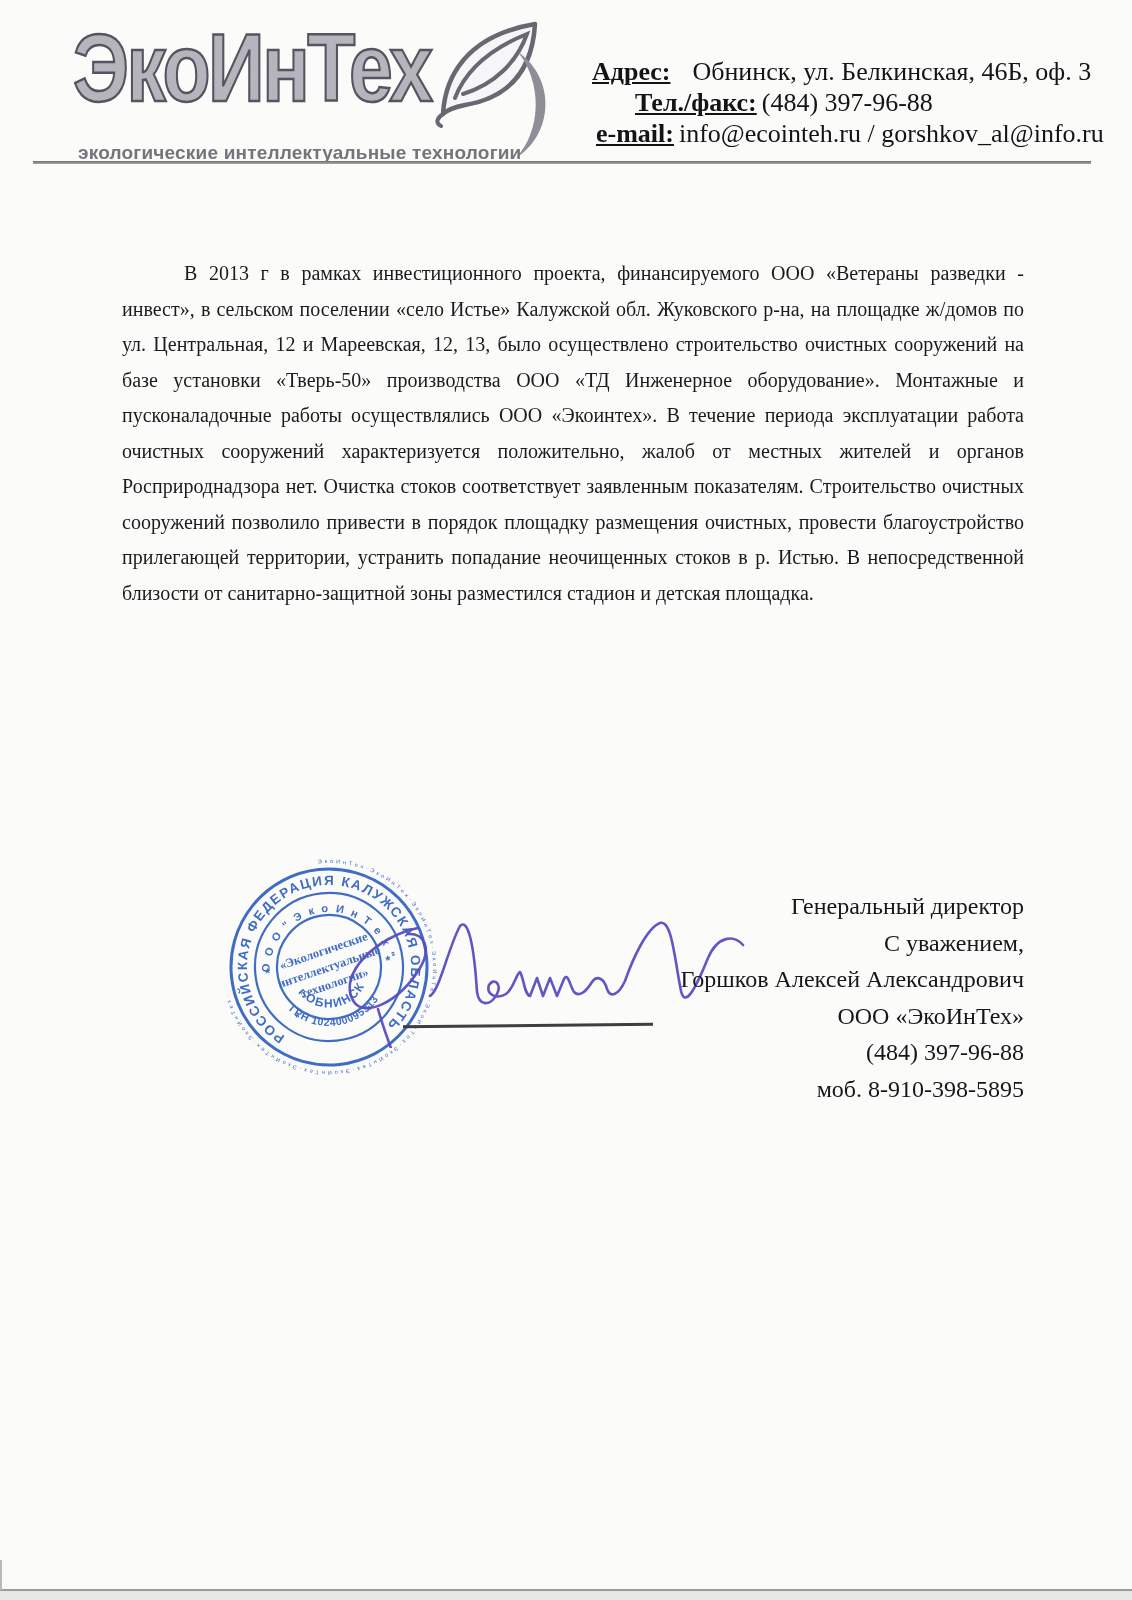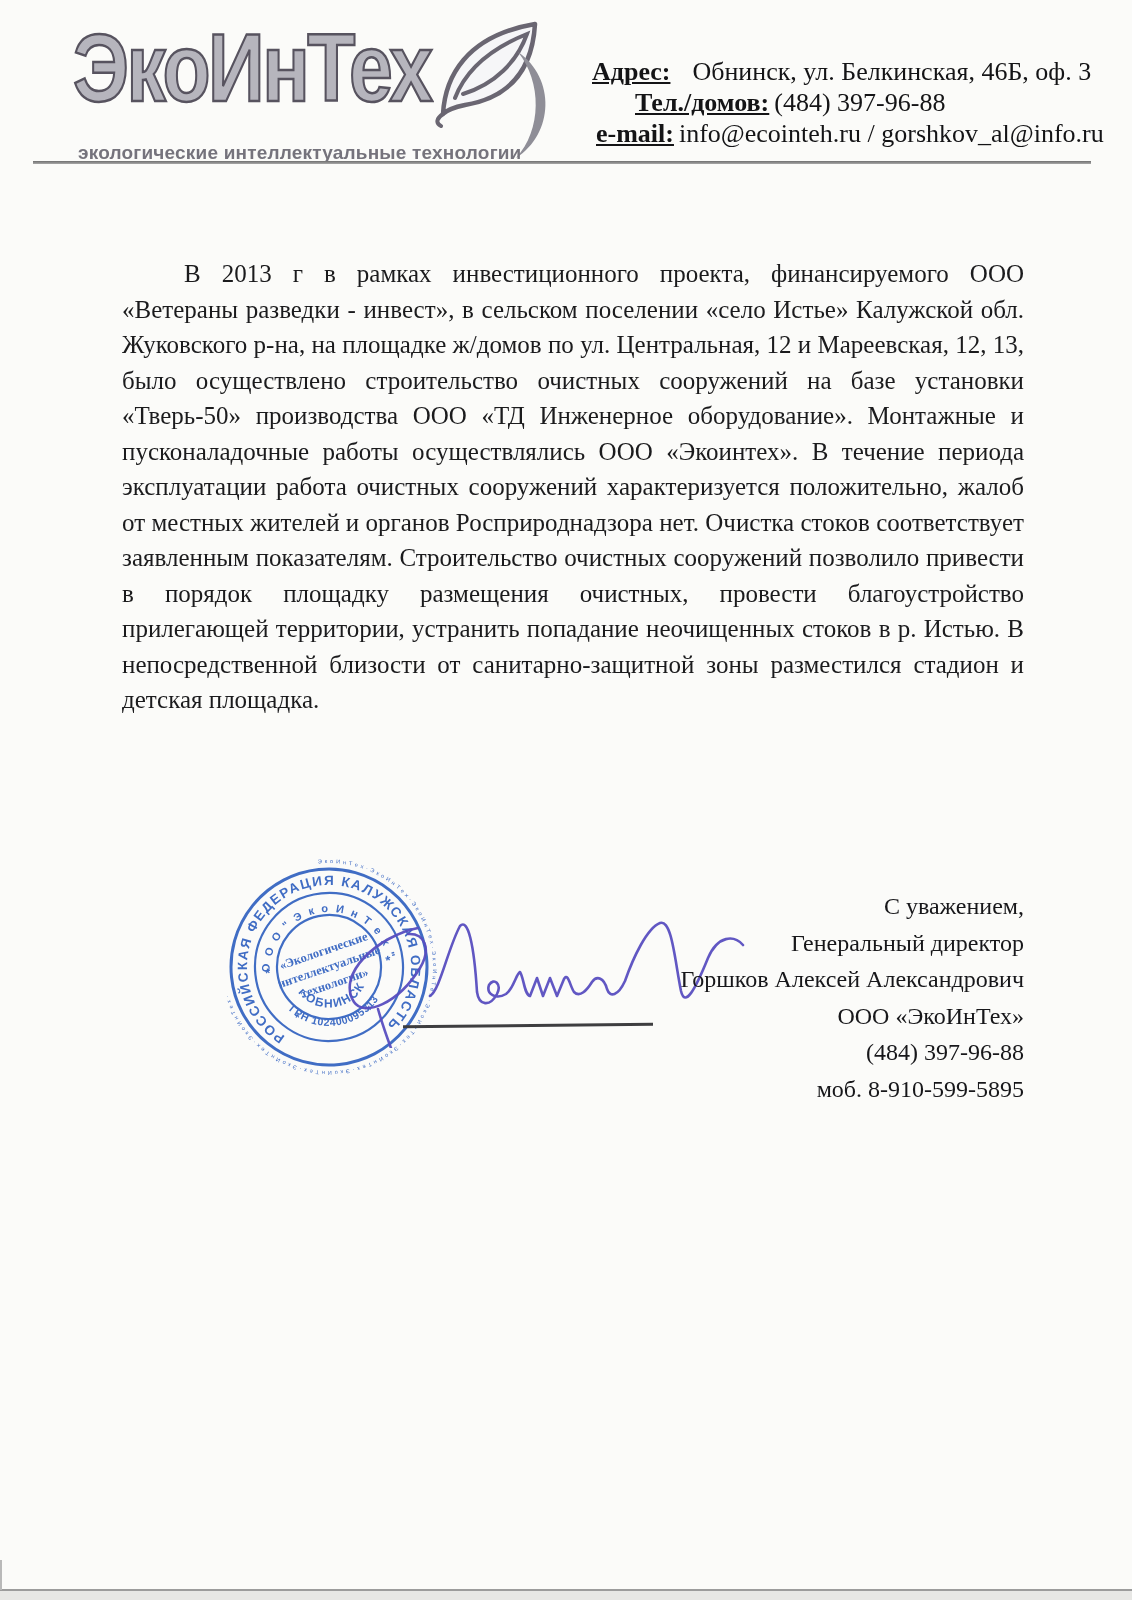--- a/index.html
+++ b/index.html
@@ -107,7 +107,7 @@
 
   <div class="contact">
     <div class="row1"><b>Адрес:</b><span class="gap-wide"></span><span>Обнинск, ул. Белкинская, 46Б, оф. 3</span></div>
-    <div class="row2"><b>Тел./домов:</b><span class="gap-sm"></span><span>(484) 397-96-88</span></div>
+    <div class="row2"><b>Тел./факс:</b><span class="gap-sm"></span><span>(484) 397-96-88</span></div>
     <div class="row3"><b>e-mail:</b><span class="gap-sm"></span><span>info@ecointeh.ru / gorshkov_al@info.ru</span></div>
   </div>
 

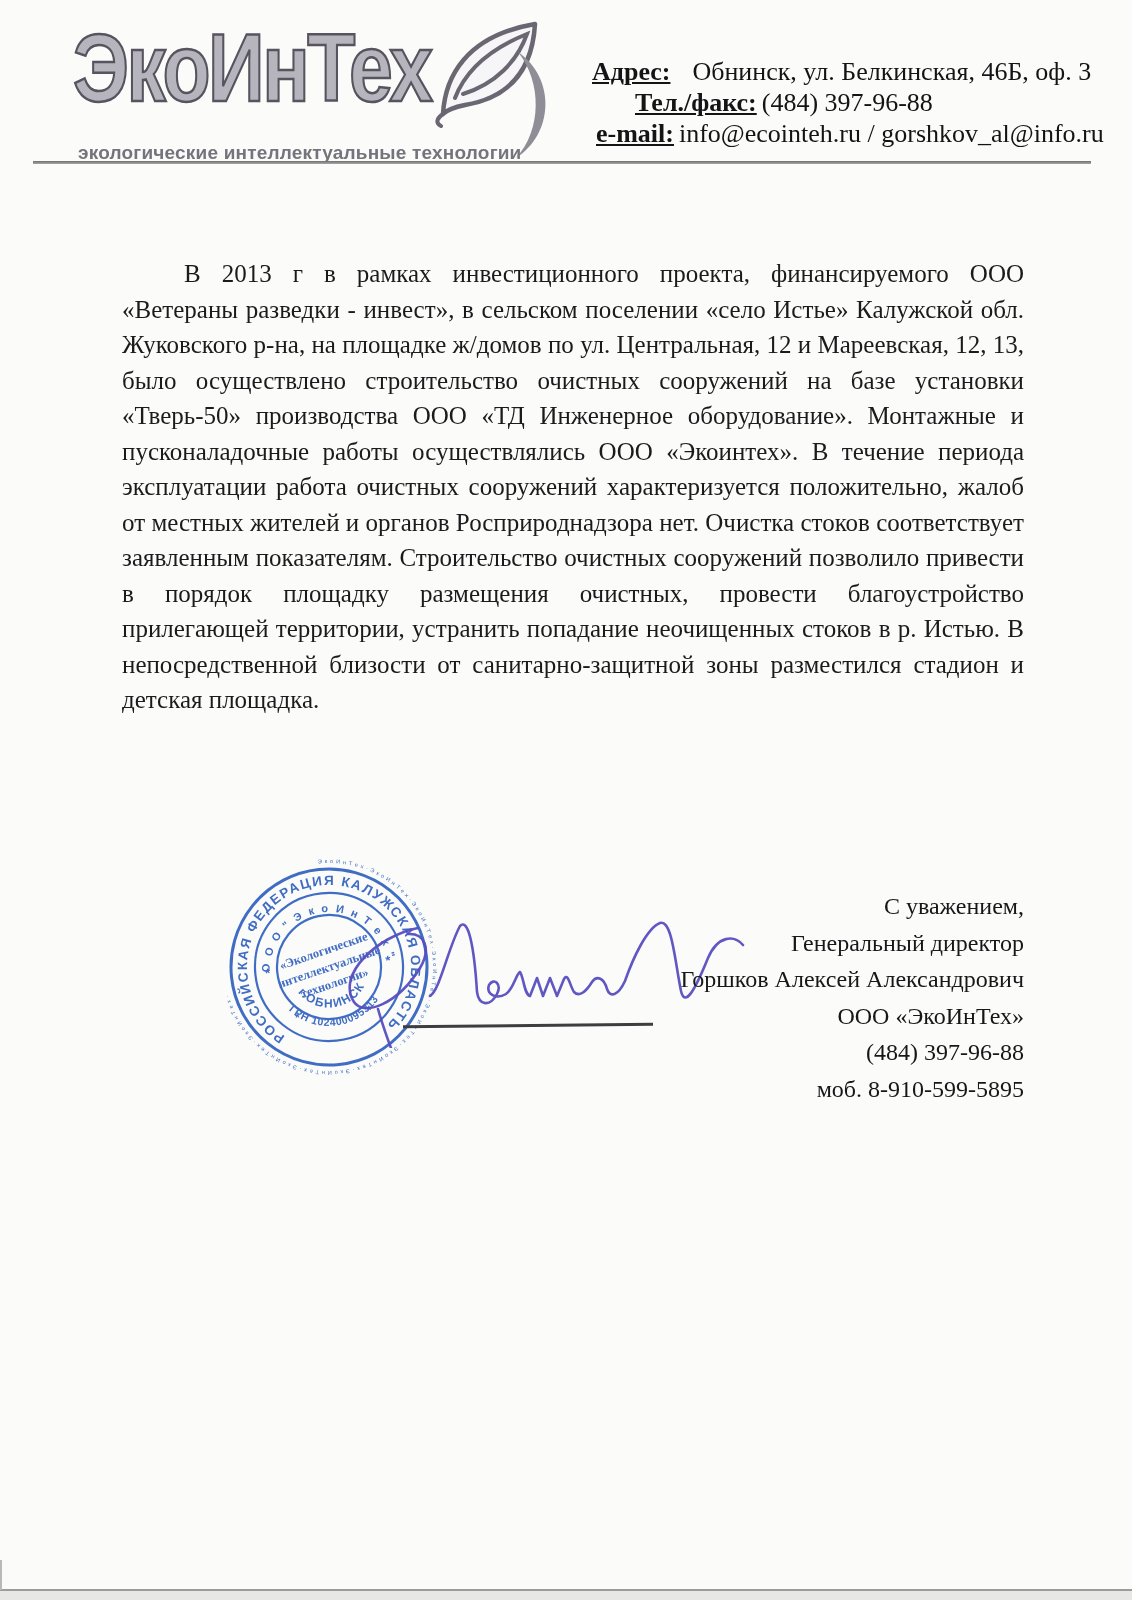--- a/index.html
+++ b/index.html
@@ -56,7 +56,7 @@
   
   .body-paragraph{
     position:absolute;left:122px;top:256px;width:902px;
-    font-size:25px;line-height:35.5px;
+    font-size:20px;line-height:35.5px;
     text-align:justify;
     text-indent:62px;
     color:#1b1b1d;

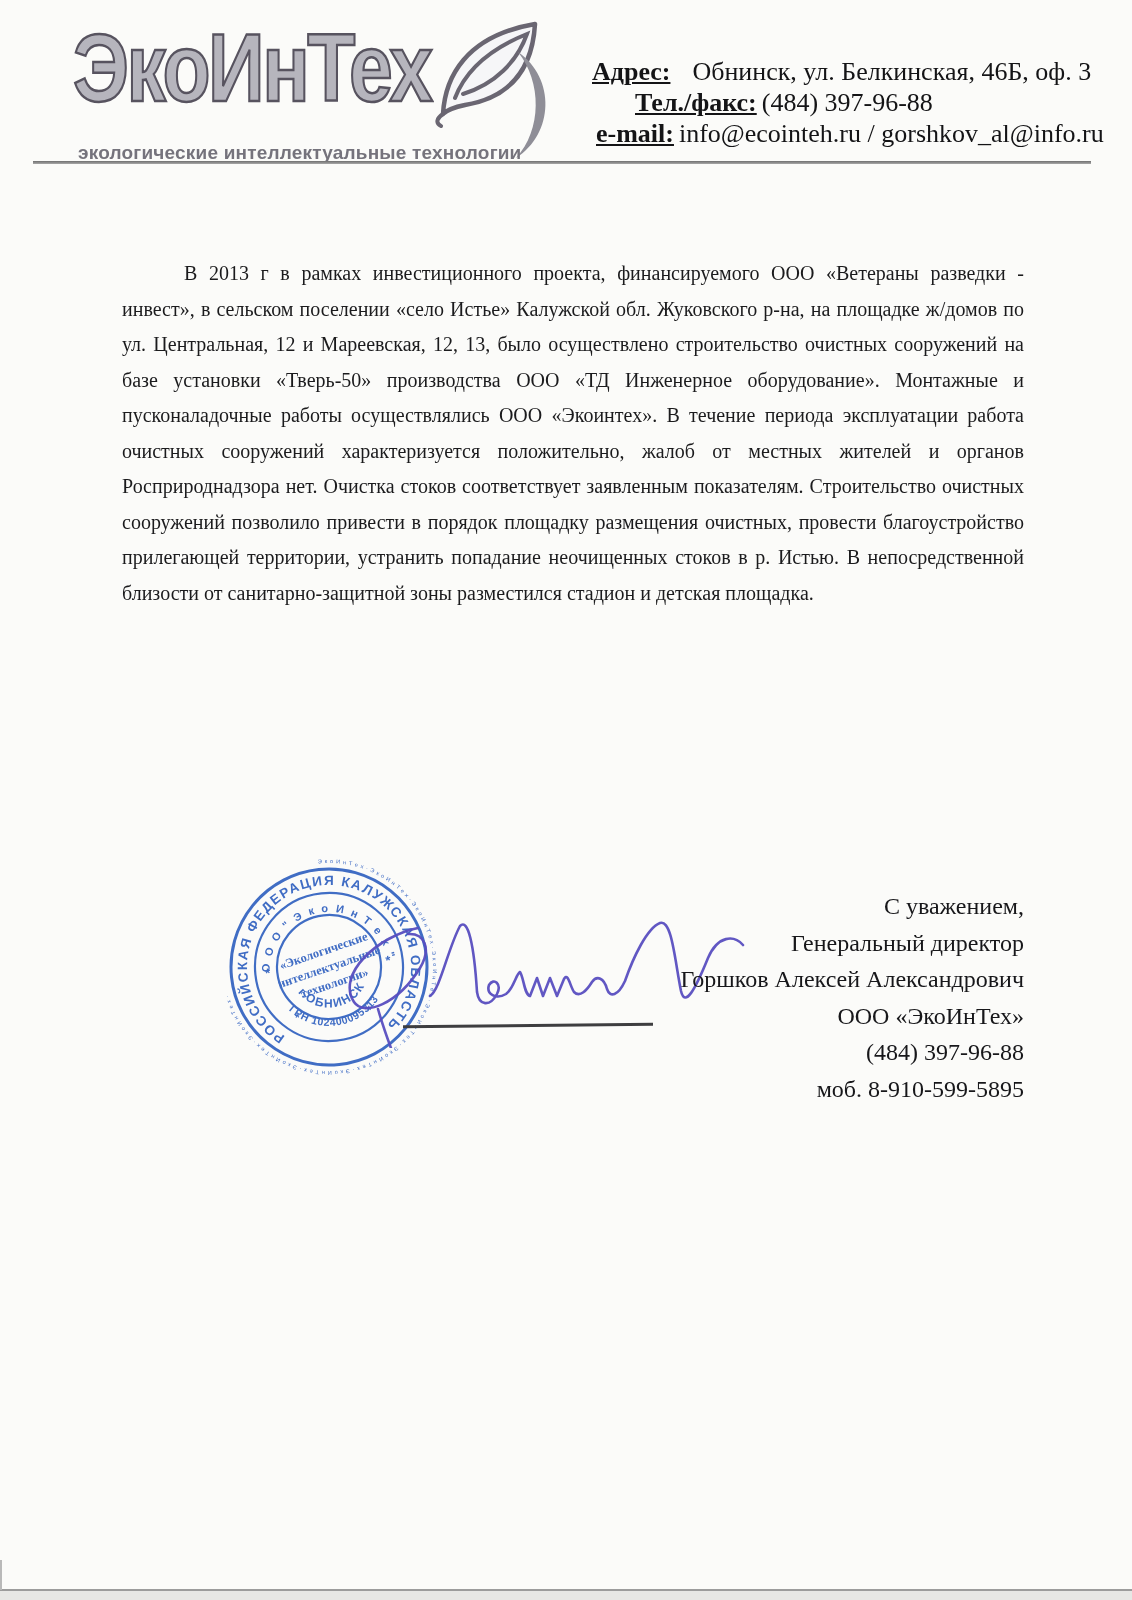--- a/index.html
+++ b/index.html
@@ -157,8 +157,8 @@
   </svg>
 
   <div class="signoff">
+    <div>Генеральный директор</div>
     <div>С уважением,</div>
-    <div>Генеральный директор</div>
     <div>Горшков Алексей Александрович</div>
     <div>ООО «ЭкоИнТех»</div>
     <div>(484) 397-96-88</div>

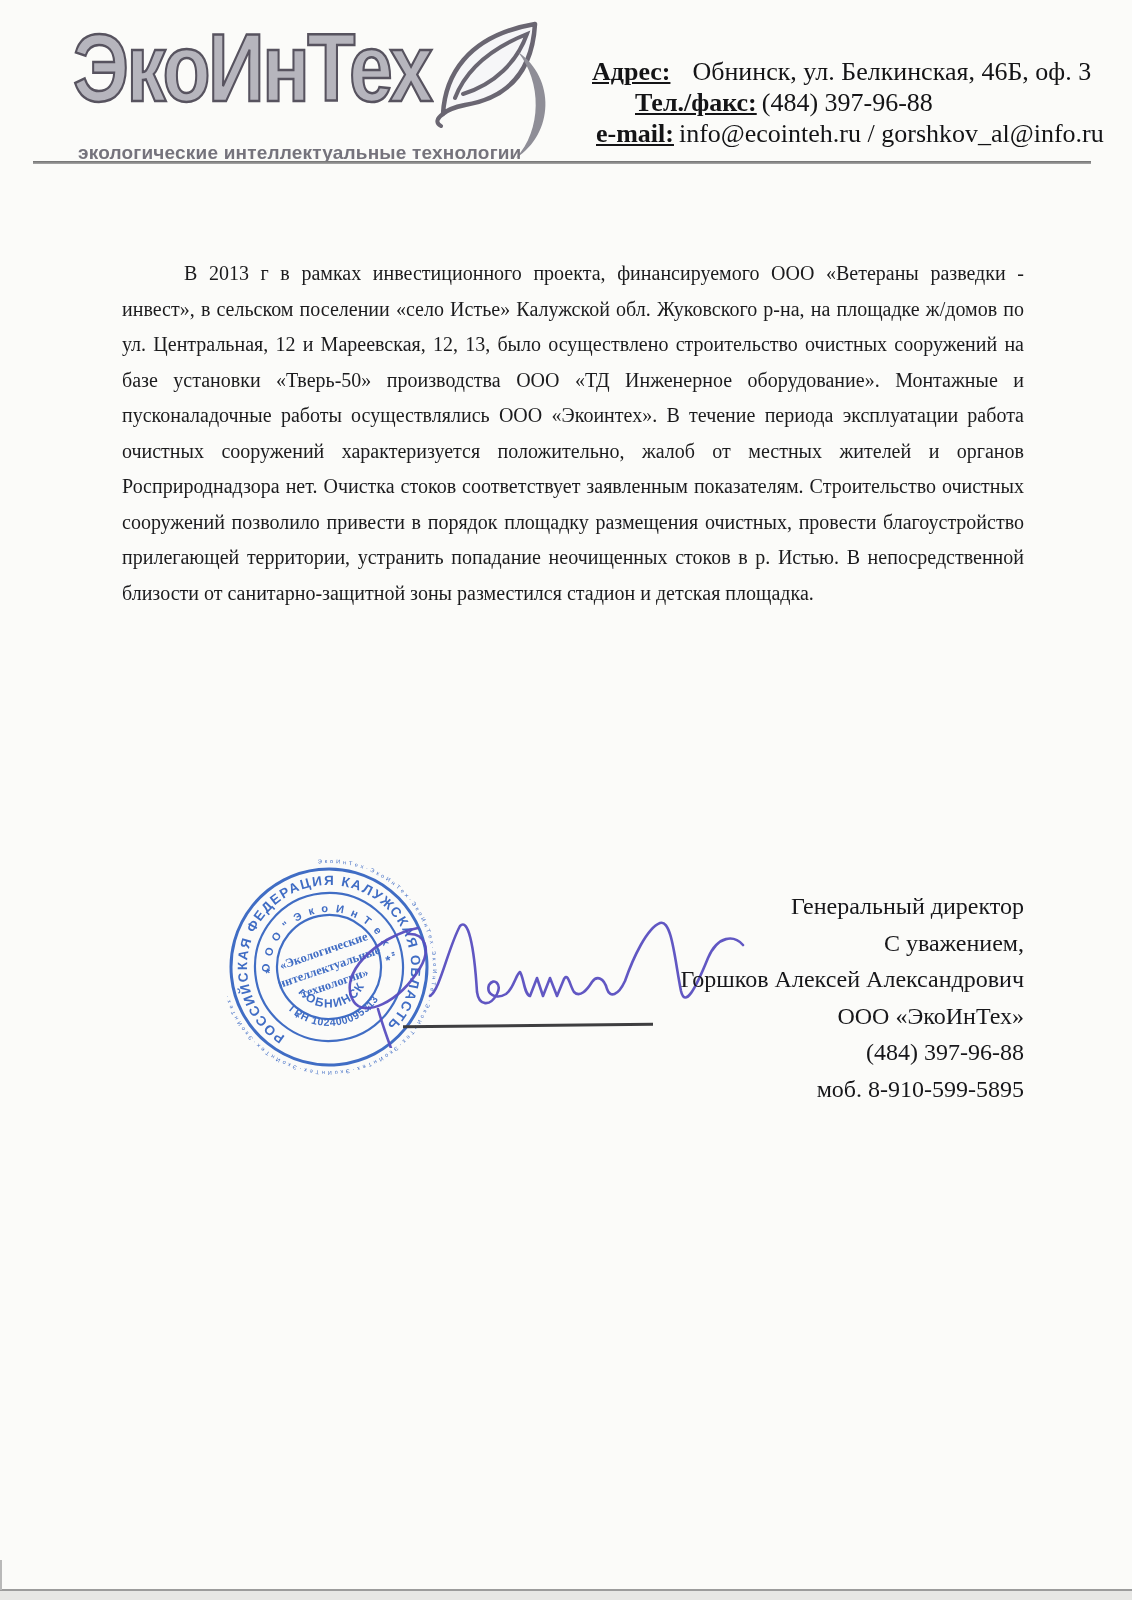--- a/index.html
+++ b/index.html
@@ -162,7 +162,7 @@
     <div>Горшков Алексей Александрович</div>
     <div>ООО «ЭкоИнТех»</div>
     <div>(484) 397-96-88</div>
-    <div>моб. 8-910-599-5895</div>
+    <div>моб. 8-910-398-5895</div>
   </div>
 
   <div class="scan-bottom-line"></div>

